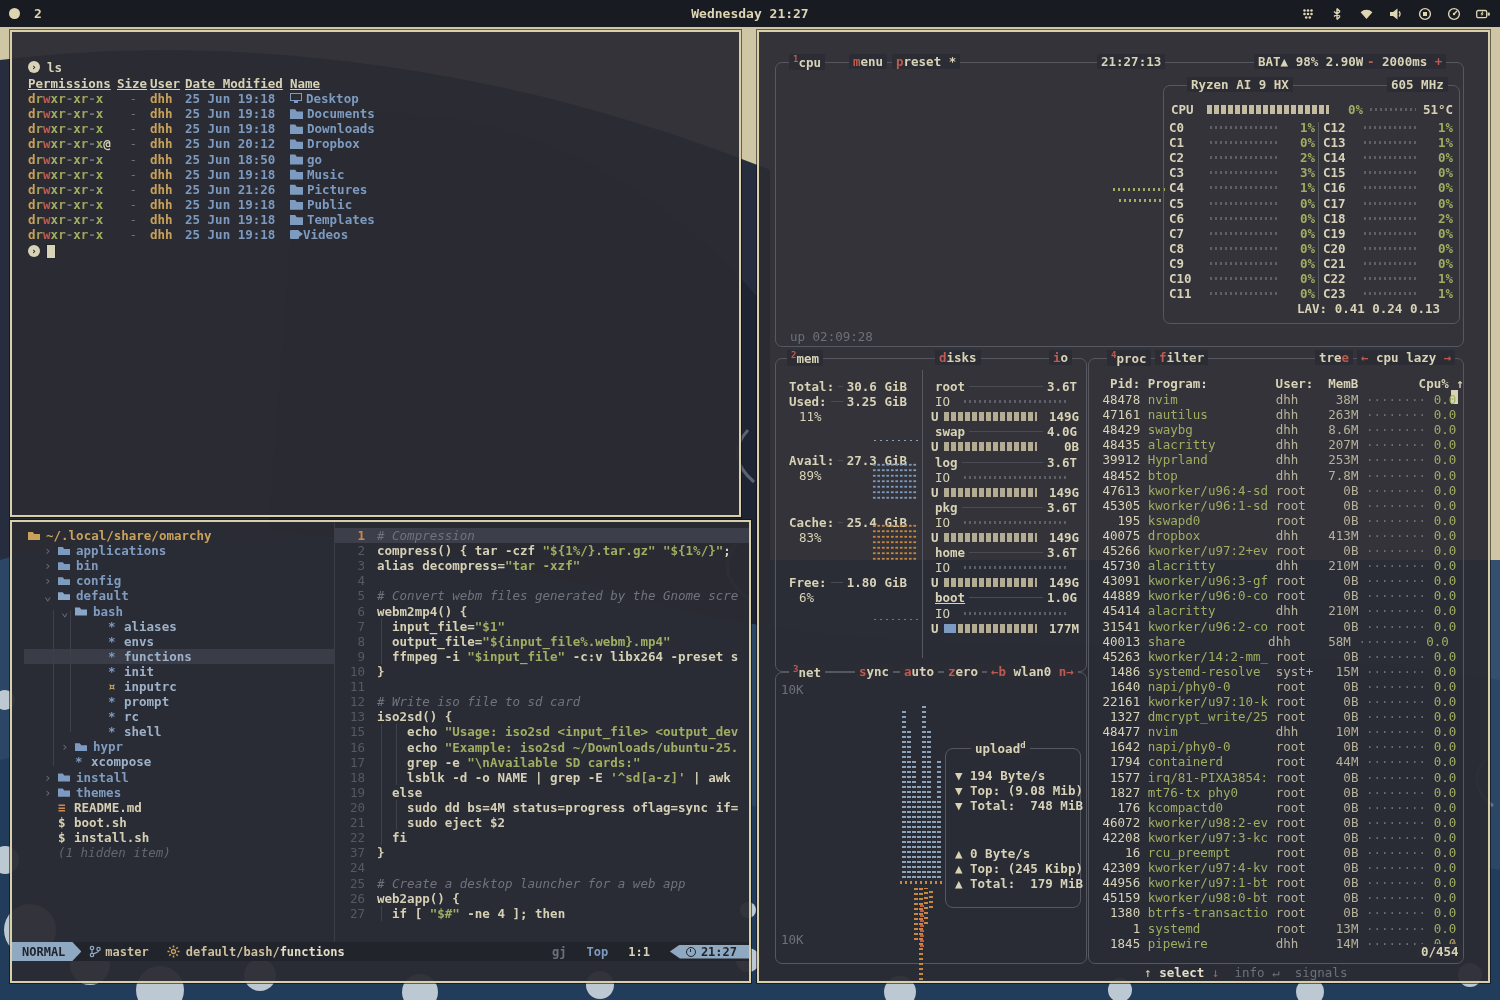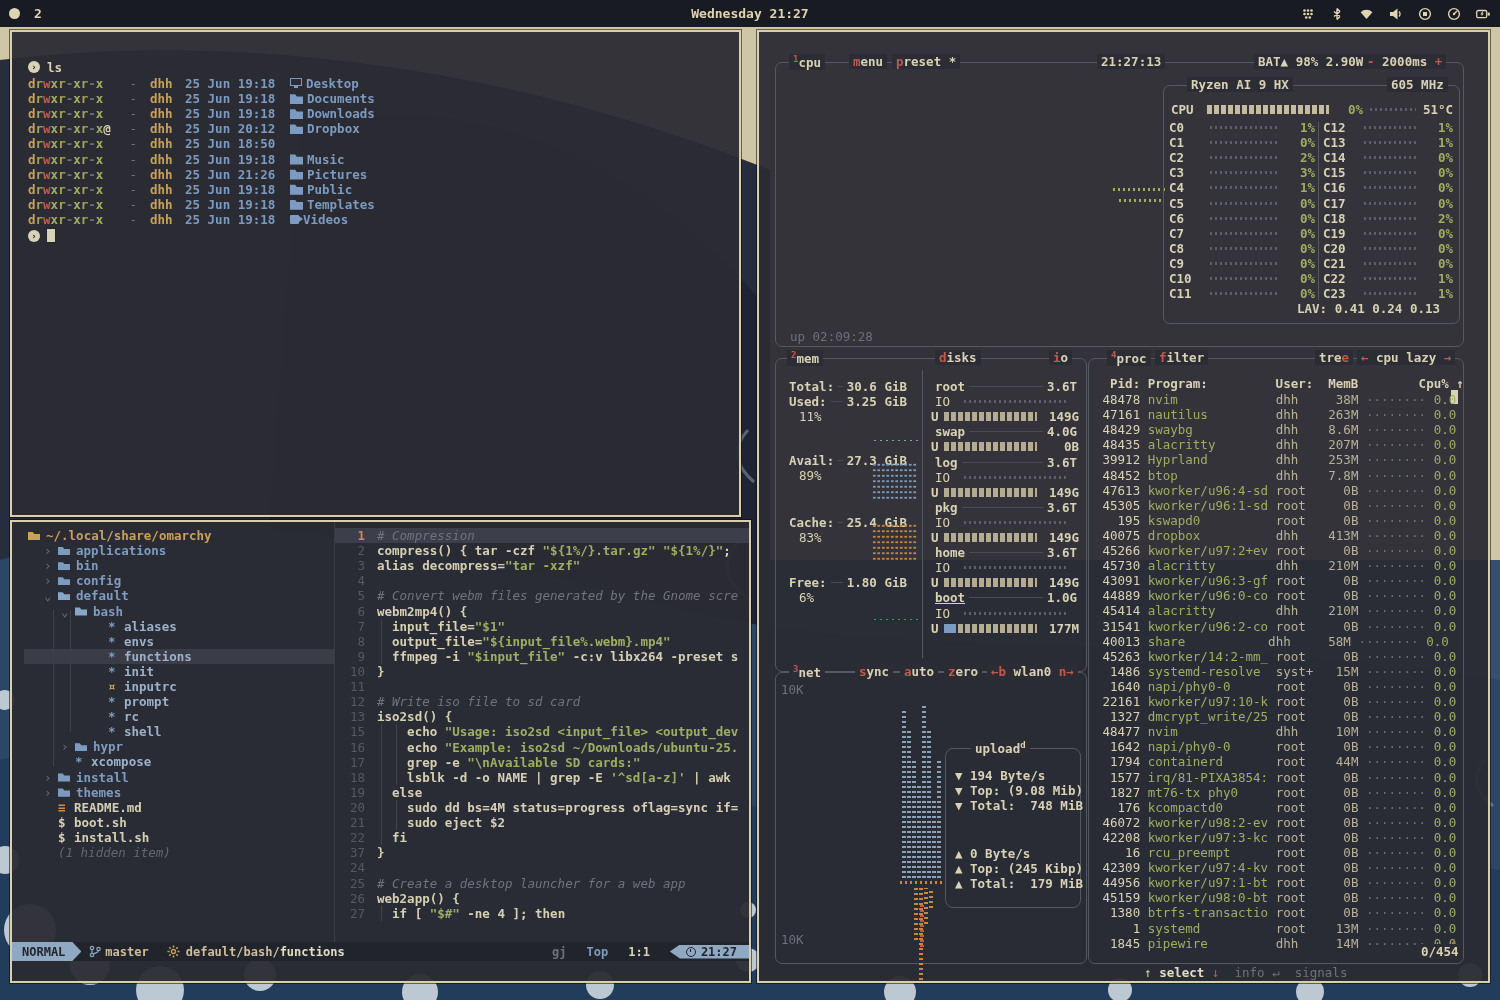--- a/index.html
+++ b/index.html
@@ -188,6 +188,13 @@
       <span class="prompt-ic">›</span>
       <span class="c-cream" style="font-weight:bold">ls</span>
     </div>
+    <div class="ls-grid ls-head">
+      <span>Permissions</span>
+      <span>Size</span>
+      <span class="ls-user">User</span>
+      <span>Date Modified</span>
+      <span>Name</span>
+    </div>
     <div id="ls-rows">
         <div class="ls-grid">
           <span class="pre" style="font-weight: bold;"><span class="c-tan">d</span><span class="c-olv">r</span><span class="c-red">w</span><span class="c-grn">x</span><span class="c-olv">r</span><span class="c-gry">-</span><span class="c-grn">x</span><span class="c-olv">r</span><span class="c-gry">-</span><span class="c-grn">x</span></span>

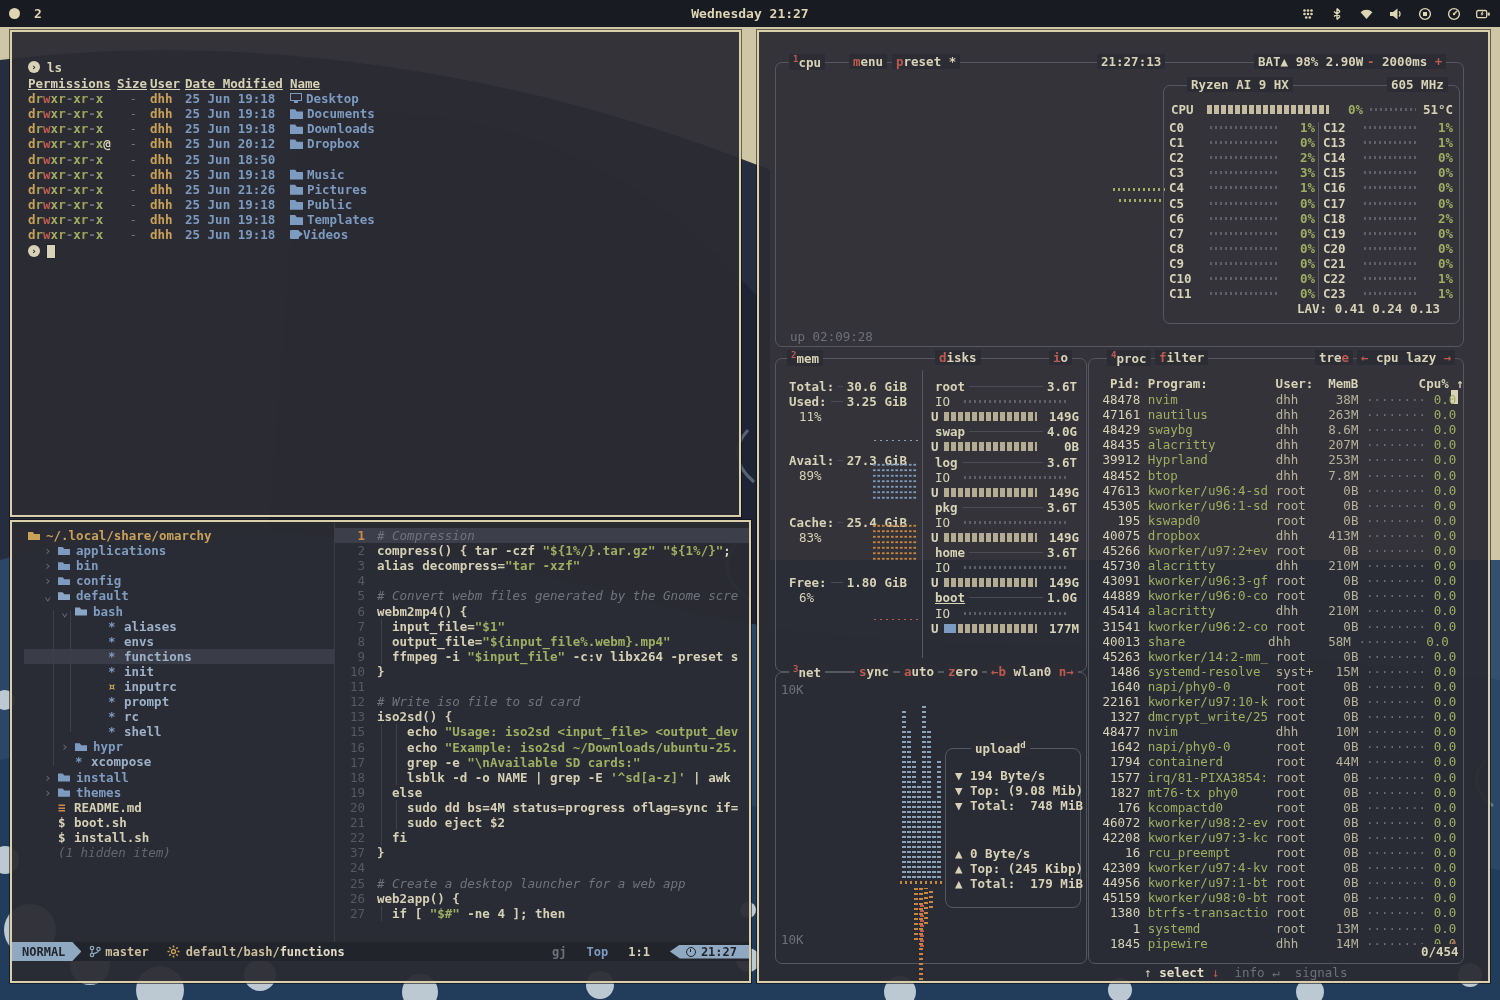--- a/index.html
+++ b/index.html
@@ -241,6 +241,10 @@
           <span class="ls-size"><span class="c-gry">-</span></span>
           <span class="ls-user" style="font-weight: bold;"><span class="c-tan">dhh</span></span>
           <span style="font-weight: bold;"><span class="c-blu">25 Jun 18:50</span></span>
+          <span class="ls-name">
+            <span class="fi folder-icon"></span>
+            <span>go</span>
+          </span>
         </div>
         <div class="ls-grid">
           <span class="pre" style="font-weight: bold;"><span class="c-tan">d</span><span class="c-olv">r</span><span class="c-red">w</span><span class="c-grn">x</span><span class="c-olv">r</span><span class="c-gry">-</span><span class="c-grn">x</span><span class="c-olv">r</span><span class="c-gry">-</span><span class="c-grn">x</span></span>

